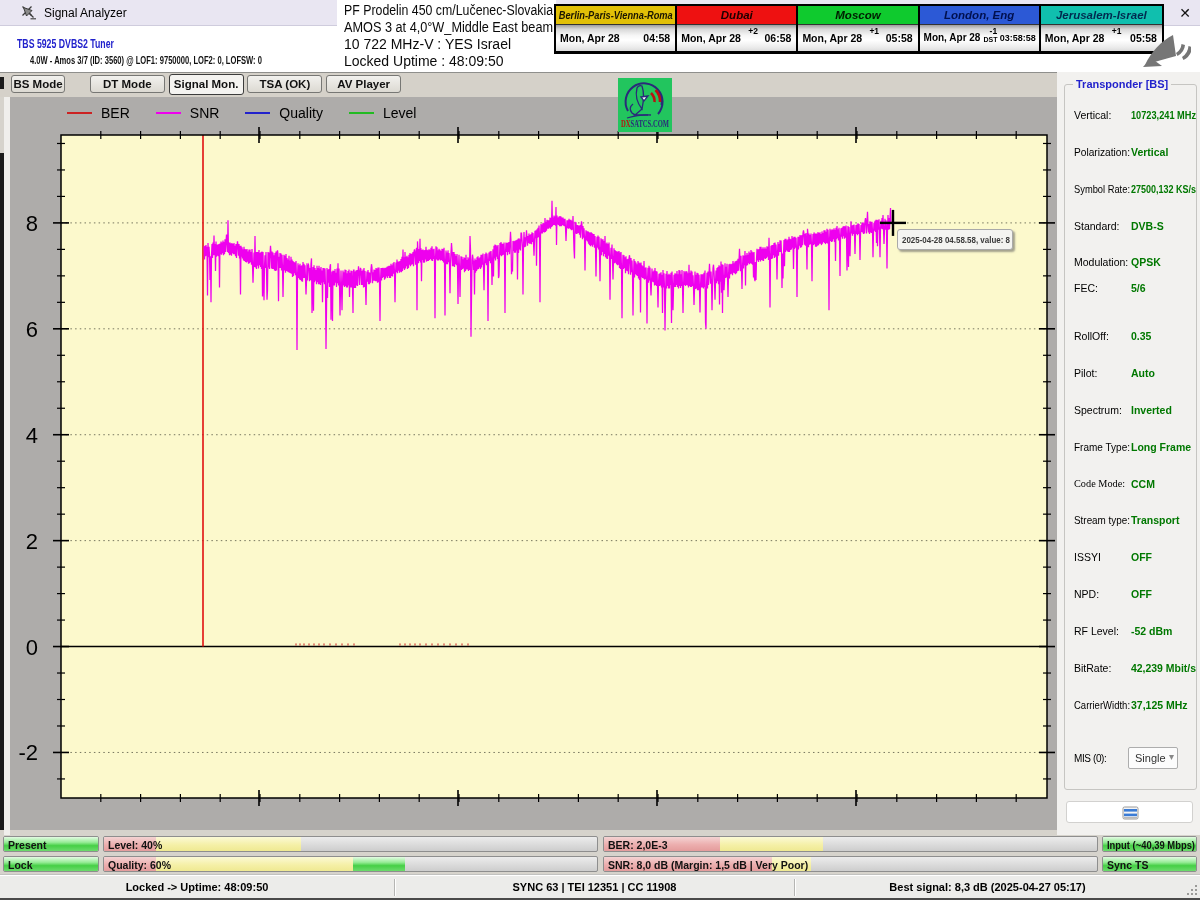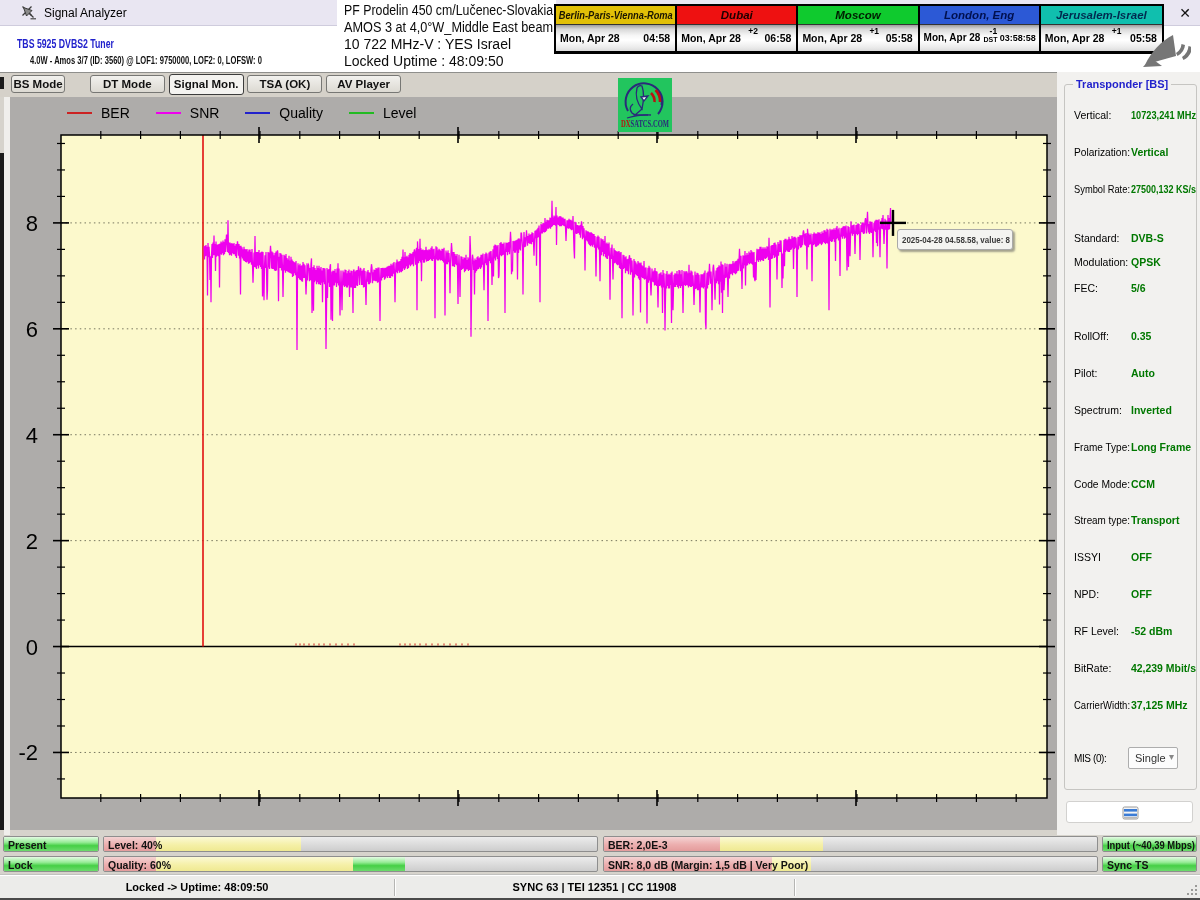--- a/index.html
+++ b/index.html
@@ -412,7 +412,7 @@
           <span class="tp-label" style="transform: scaleX(0.888);">Symbol Rate:</span>
           <span class="tp-value" style="transform: scaleX(0.856);">27500,132 KS/s</span>
         </div>
-        <div class="tp-row" style="top: 134.55px; margin-top: 12px;">
+        <div class="tp-row" style="top: 134.55px;">
           <span class="tp-label">Standard:</span>
           <span class="tp-value">DVB-S</span>
         </div>

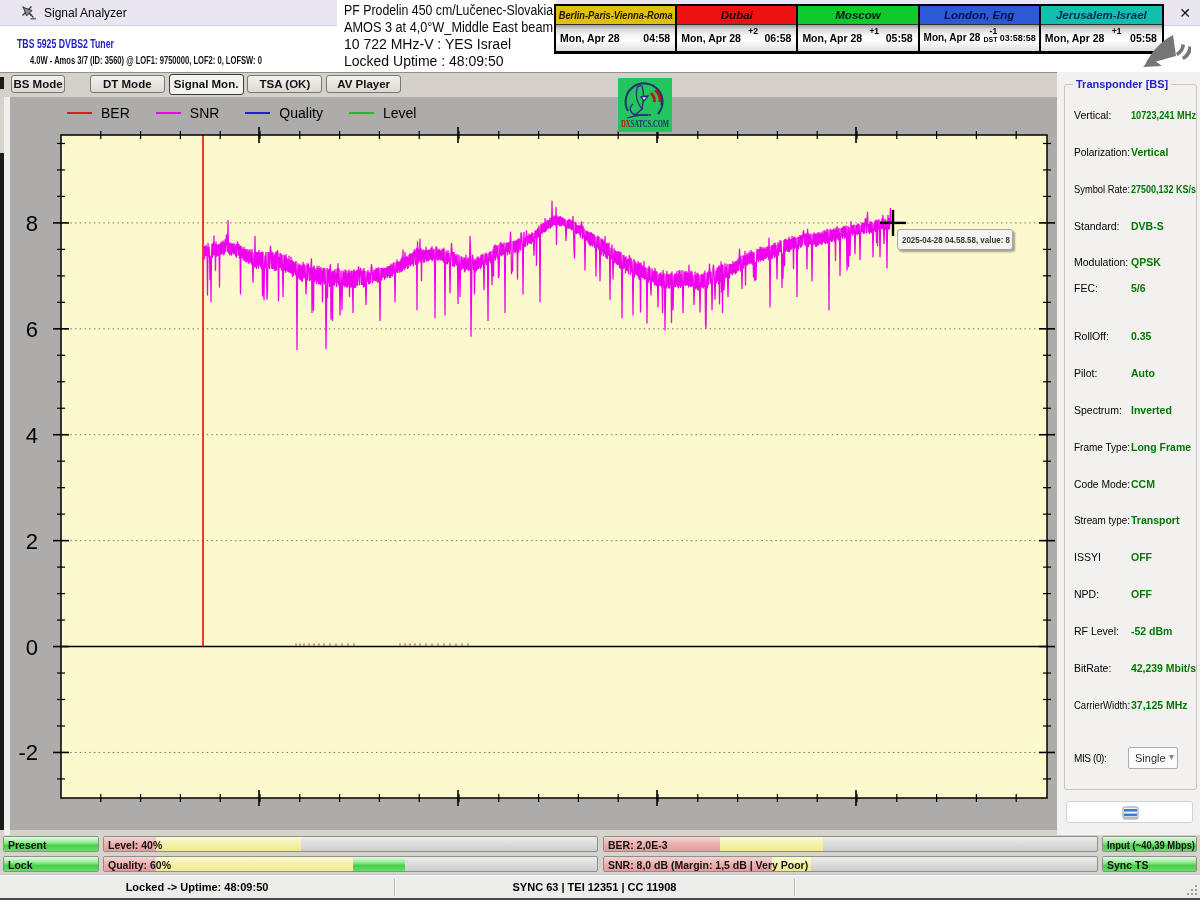--- a/index.html
+++ b/index.html
@@ -441,7 +441,7 @@
           <span class="tp-value">Long Frame</span>
         </div>
         <div class="tp-row" style="top: 392.5px;">
-          <span class="tp-label" style="transform: scaleX(0.979);">Code Mode:</span>
+          <span class="tp-label" style="transform: scaleX(0.979); font-family: Liberation Serif, serif;">Code Mode:</span>
           <span class="tp-value">CCM</span>
         </div>
         <div class="tp-row" style="top: 429.35px;">

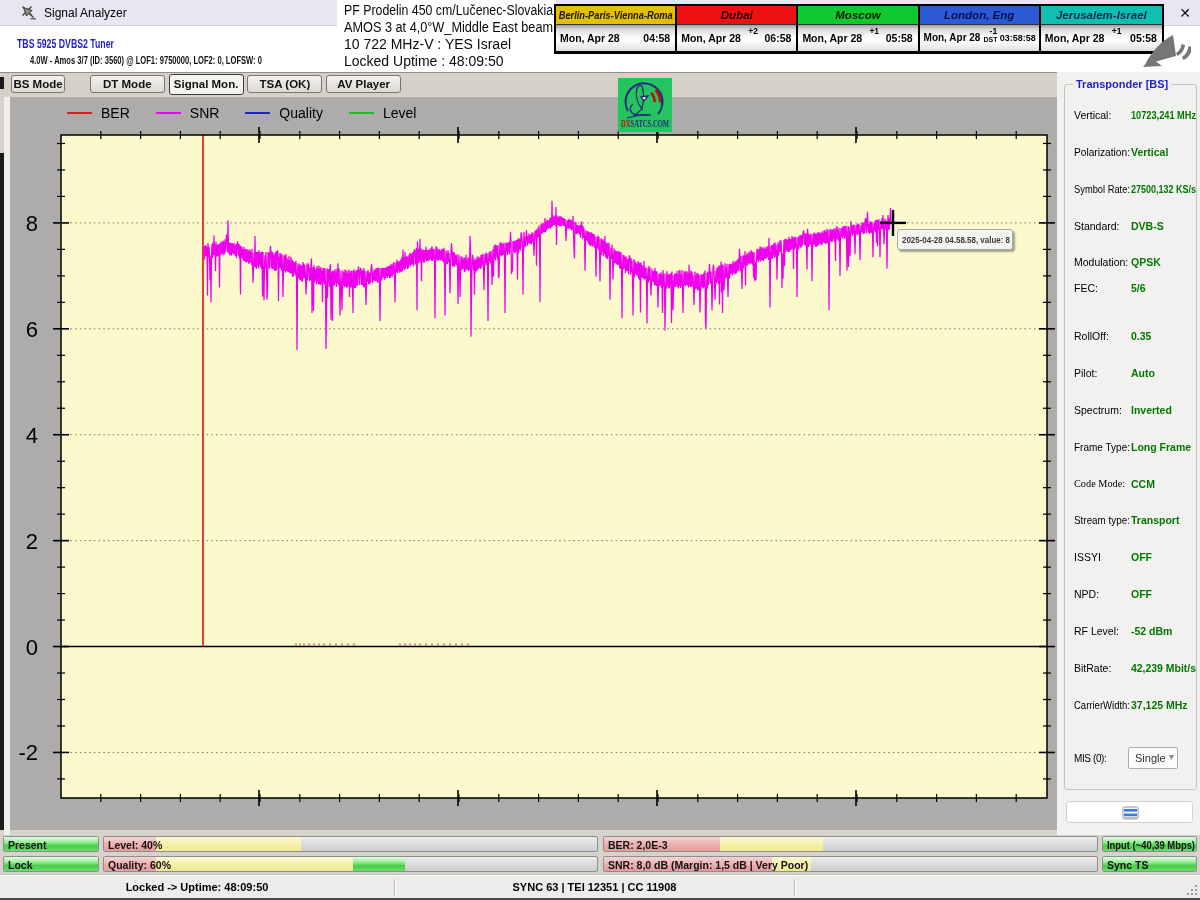--- a/index.html
+++ b/index.html
@@ -532,6 +532,7 @@
   <div class="sb-sep" style="left:794px"></div>
   <div id="sb-text-left">Locked -&gt; Uptime: 48:09:50</div>
   <div id="sb-text-center">SYNC 63 | TEI 12351 | CC 11908</div>
+  <div id="sb-text-right">Best signal: 8,3 dB (2025-04-27 05:17)</div>
   <svg id="resize-grip" viewBox="0 0 12 12">
     <g fill="#9a9a98">
       <rect x="9" y="9" width="2" height="2"></rect>

